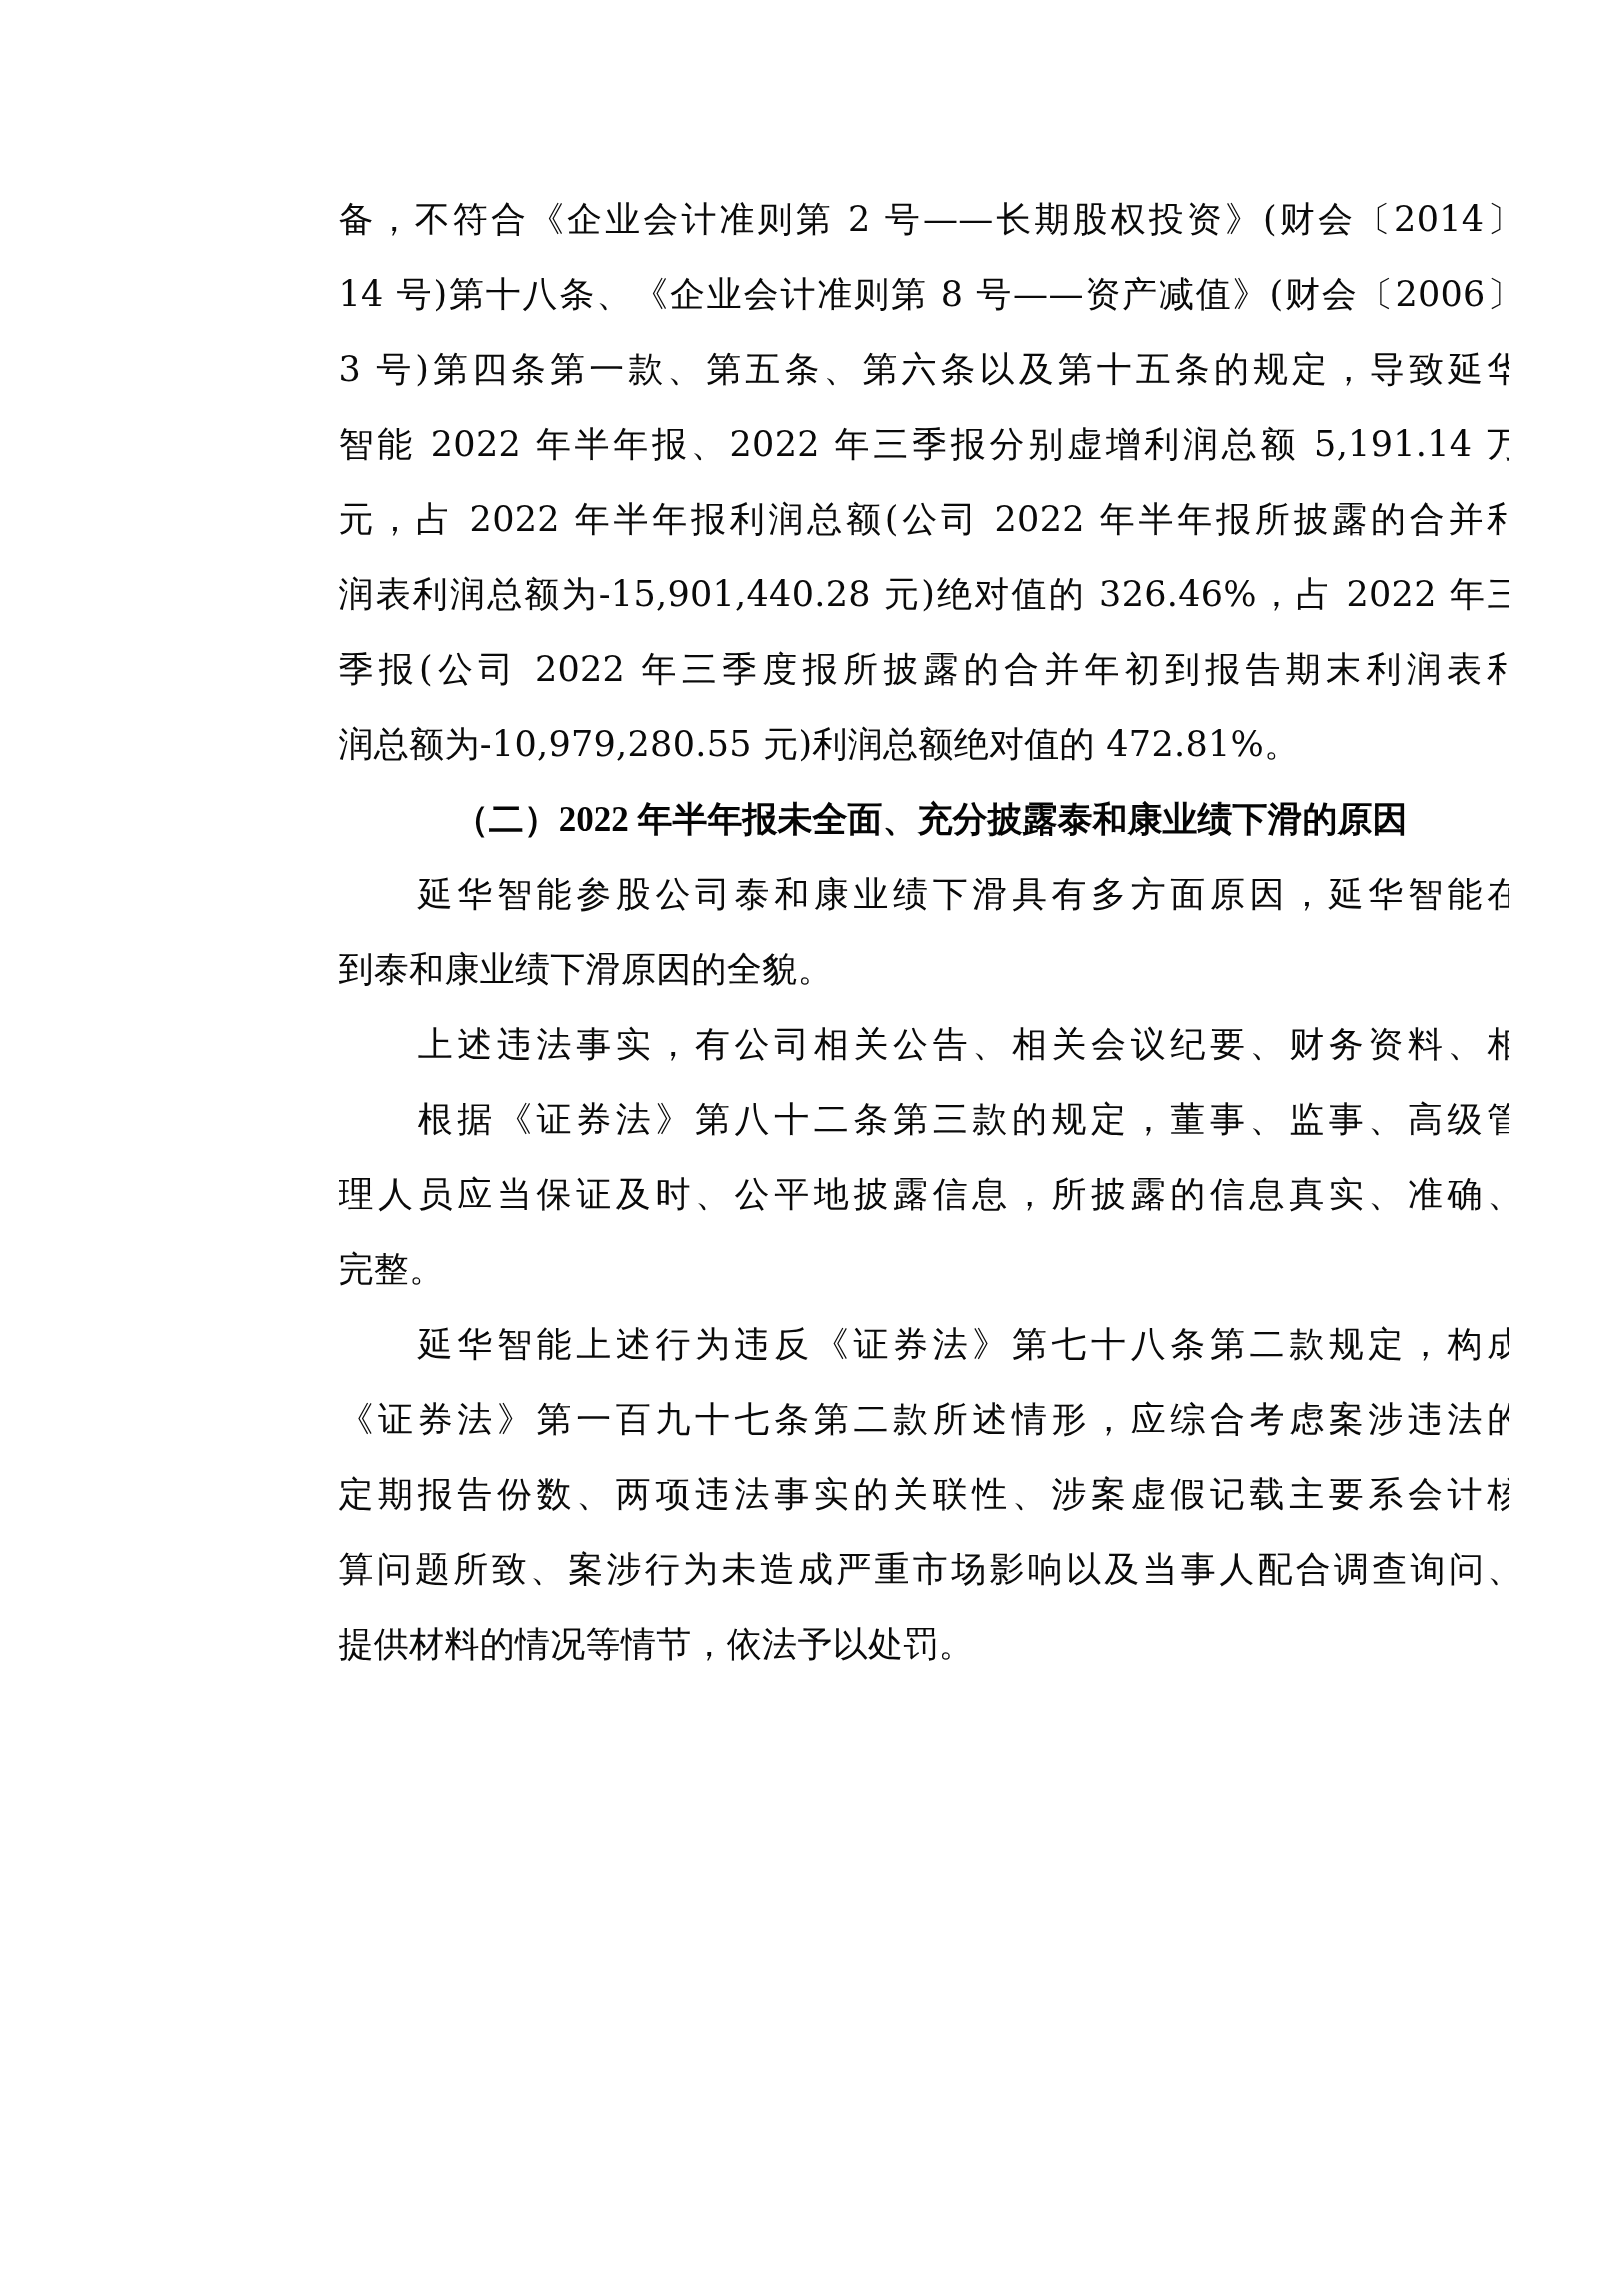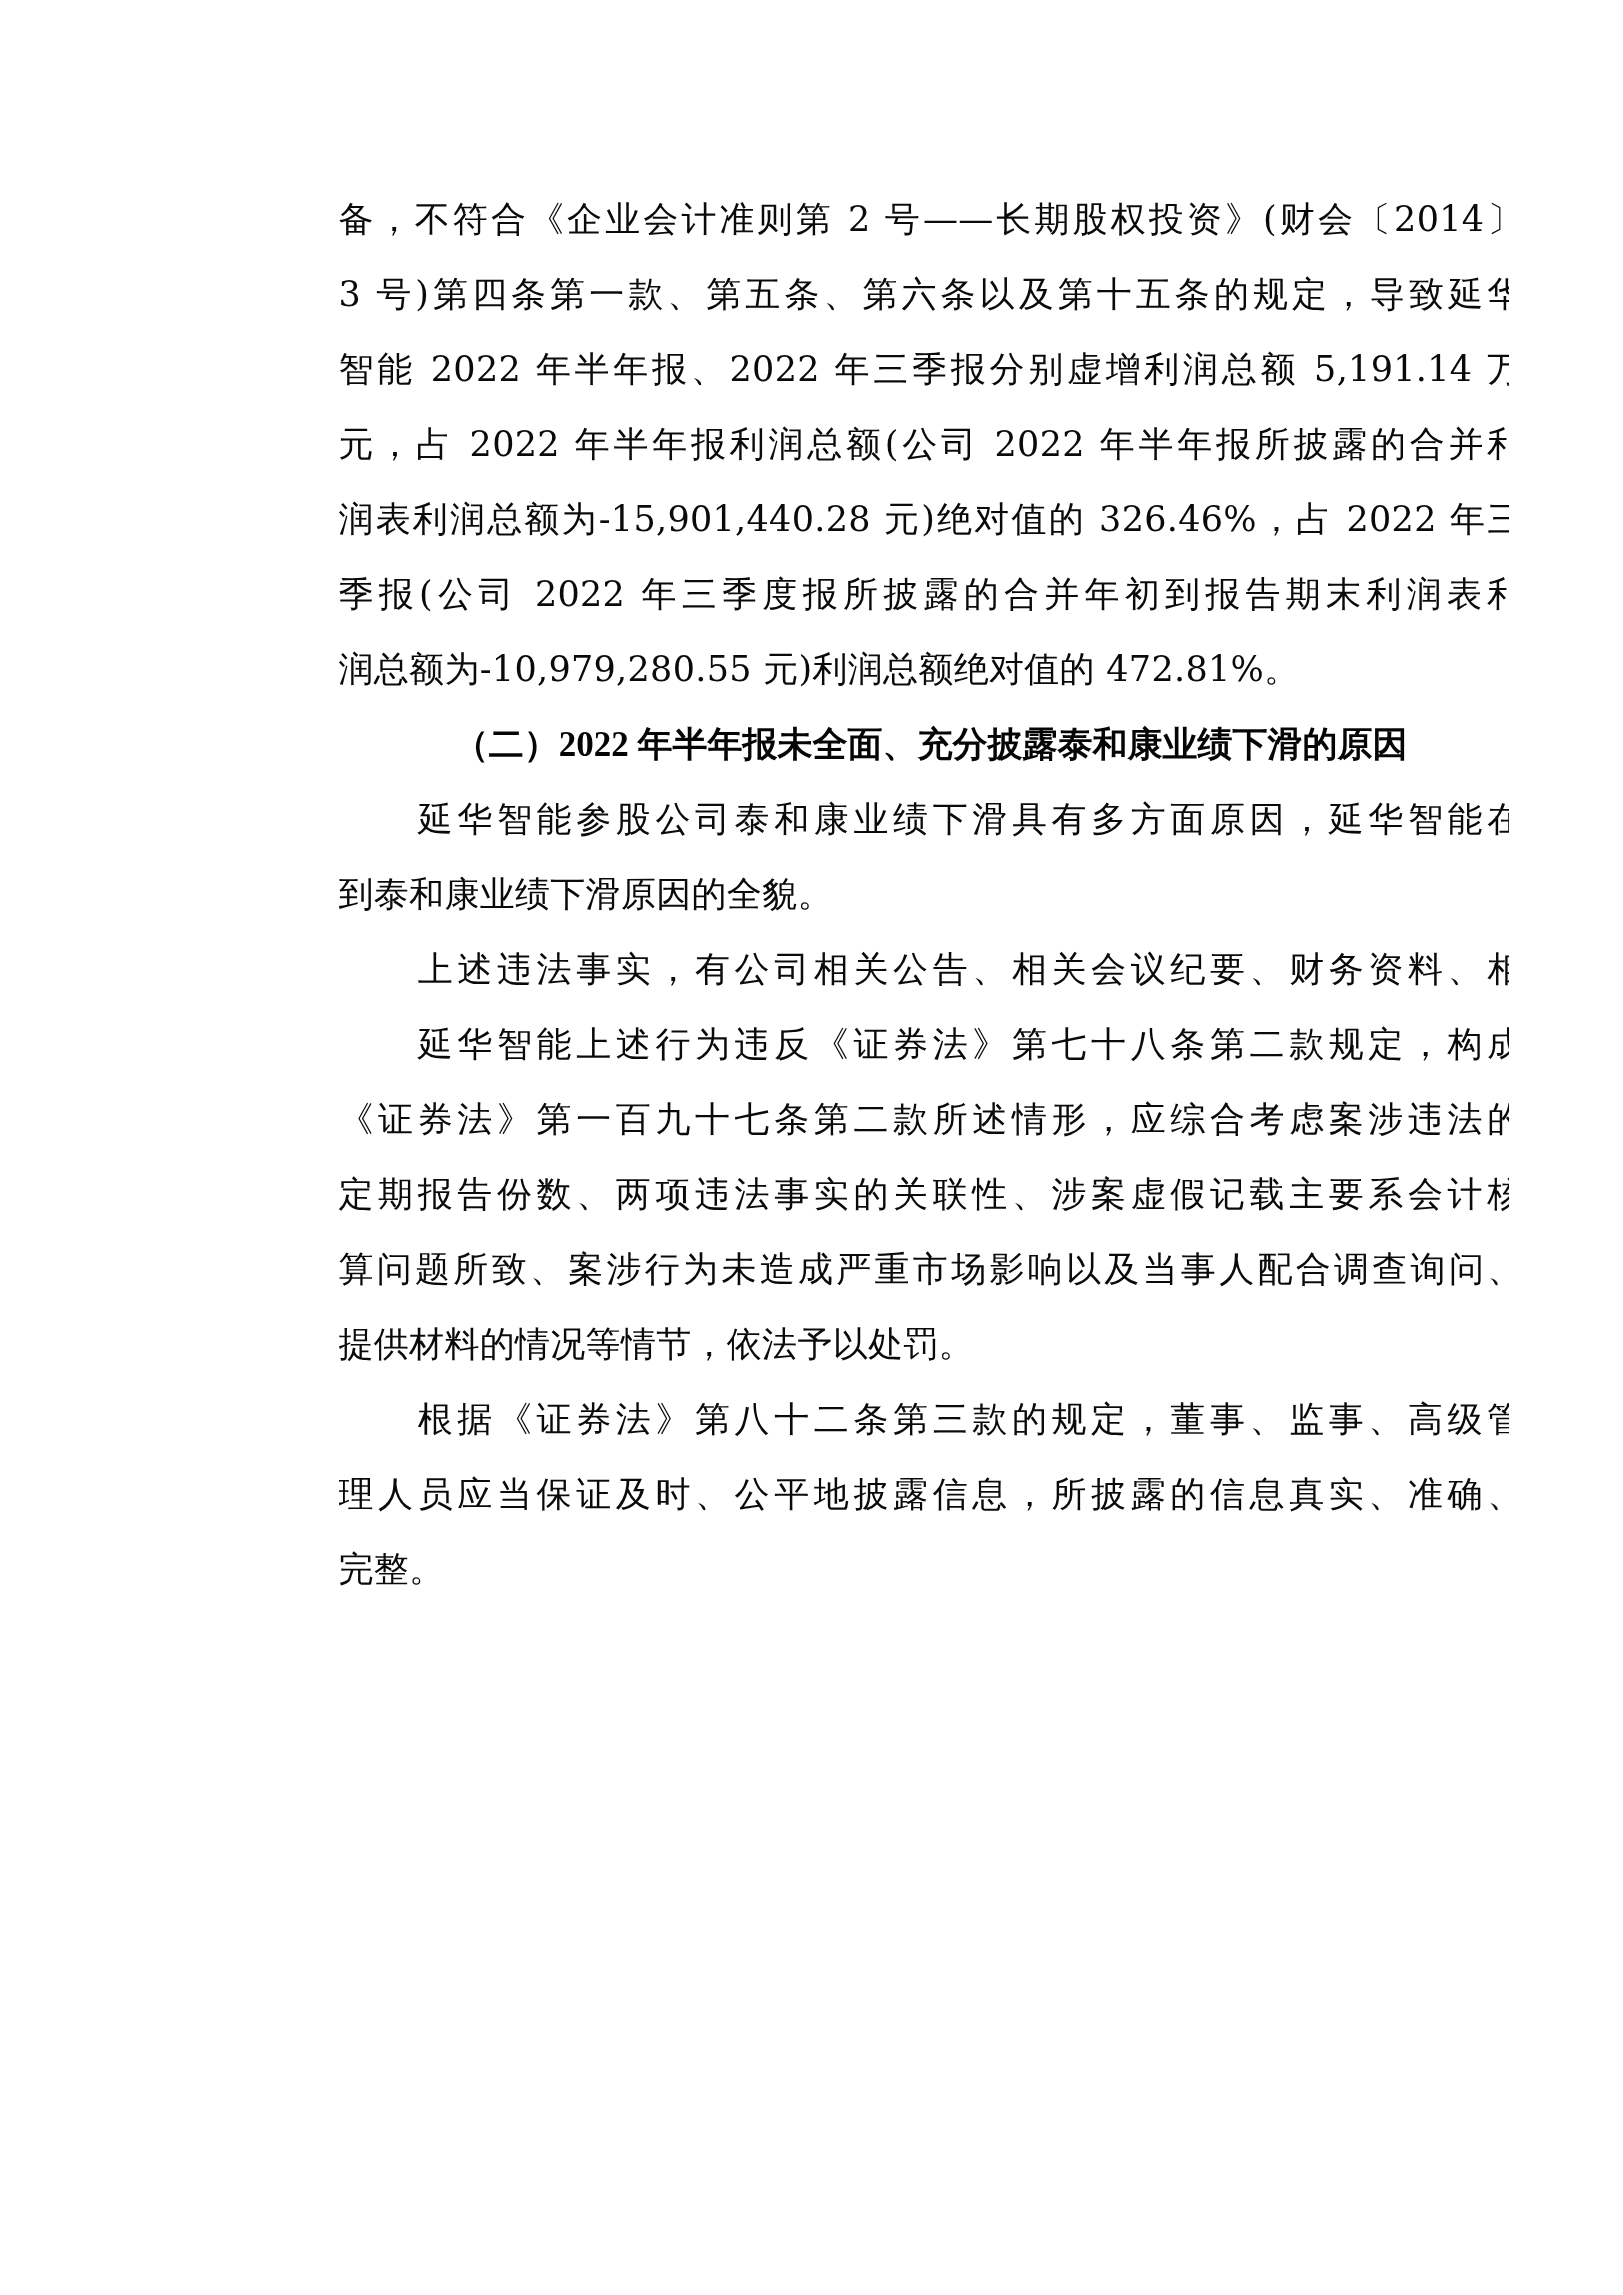--- a/index.html
+++ b/index.html
@@ -70,6 +70,7 @@
   <div class="doc-body" id="doc-body">
       <div class="block">
         <div class="line justify">备，不符合《企业会计准则第 2 号——长期股权投资》(财会〔2014〕</div>
+        <div class="line justify">14 号)第十八条、《企业会计准则第 8 号——资产减值》(财会〔2006〕</div>
         <div class="line justify">3 号)第四条第一款、第五条、第六条以及第十五条的规定，导致延华</div>
         <div class="line justify">智能 2022 年半年报、2022 年三季报分别虚增利润总额 5,191.14 万</div>
         <div class="line justify">元，占 2022 年半年报利润总额(公司 2022 年半年报所披露的合并利</div>

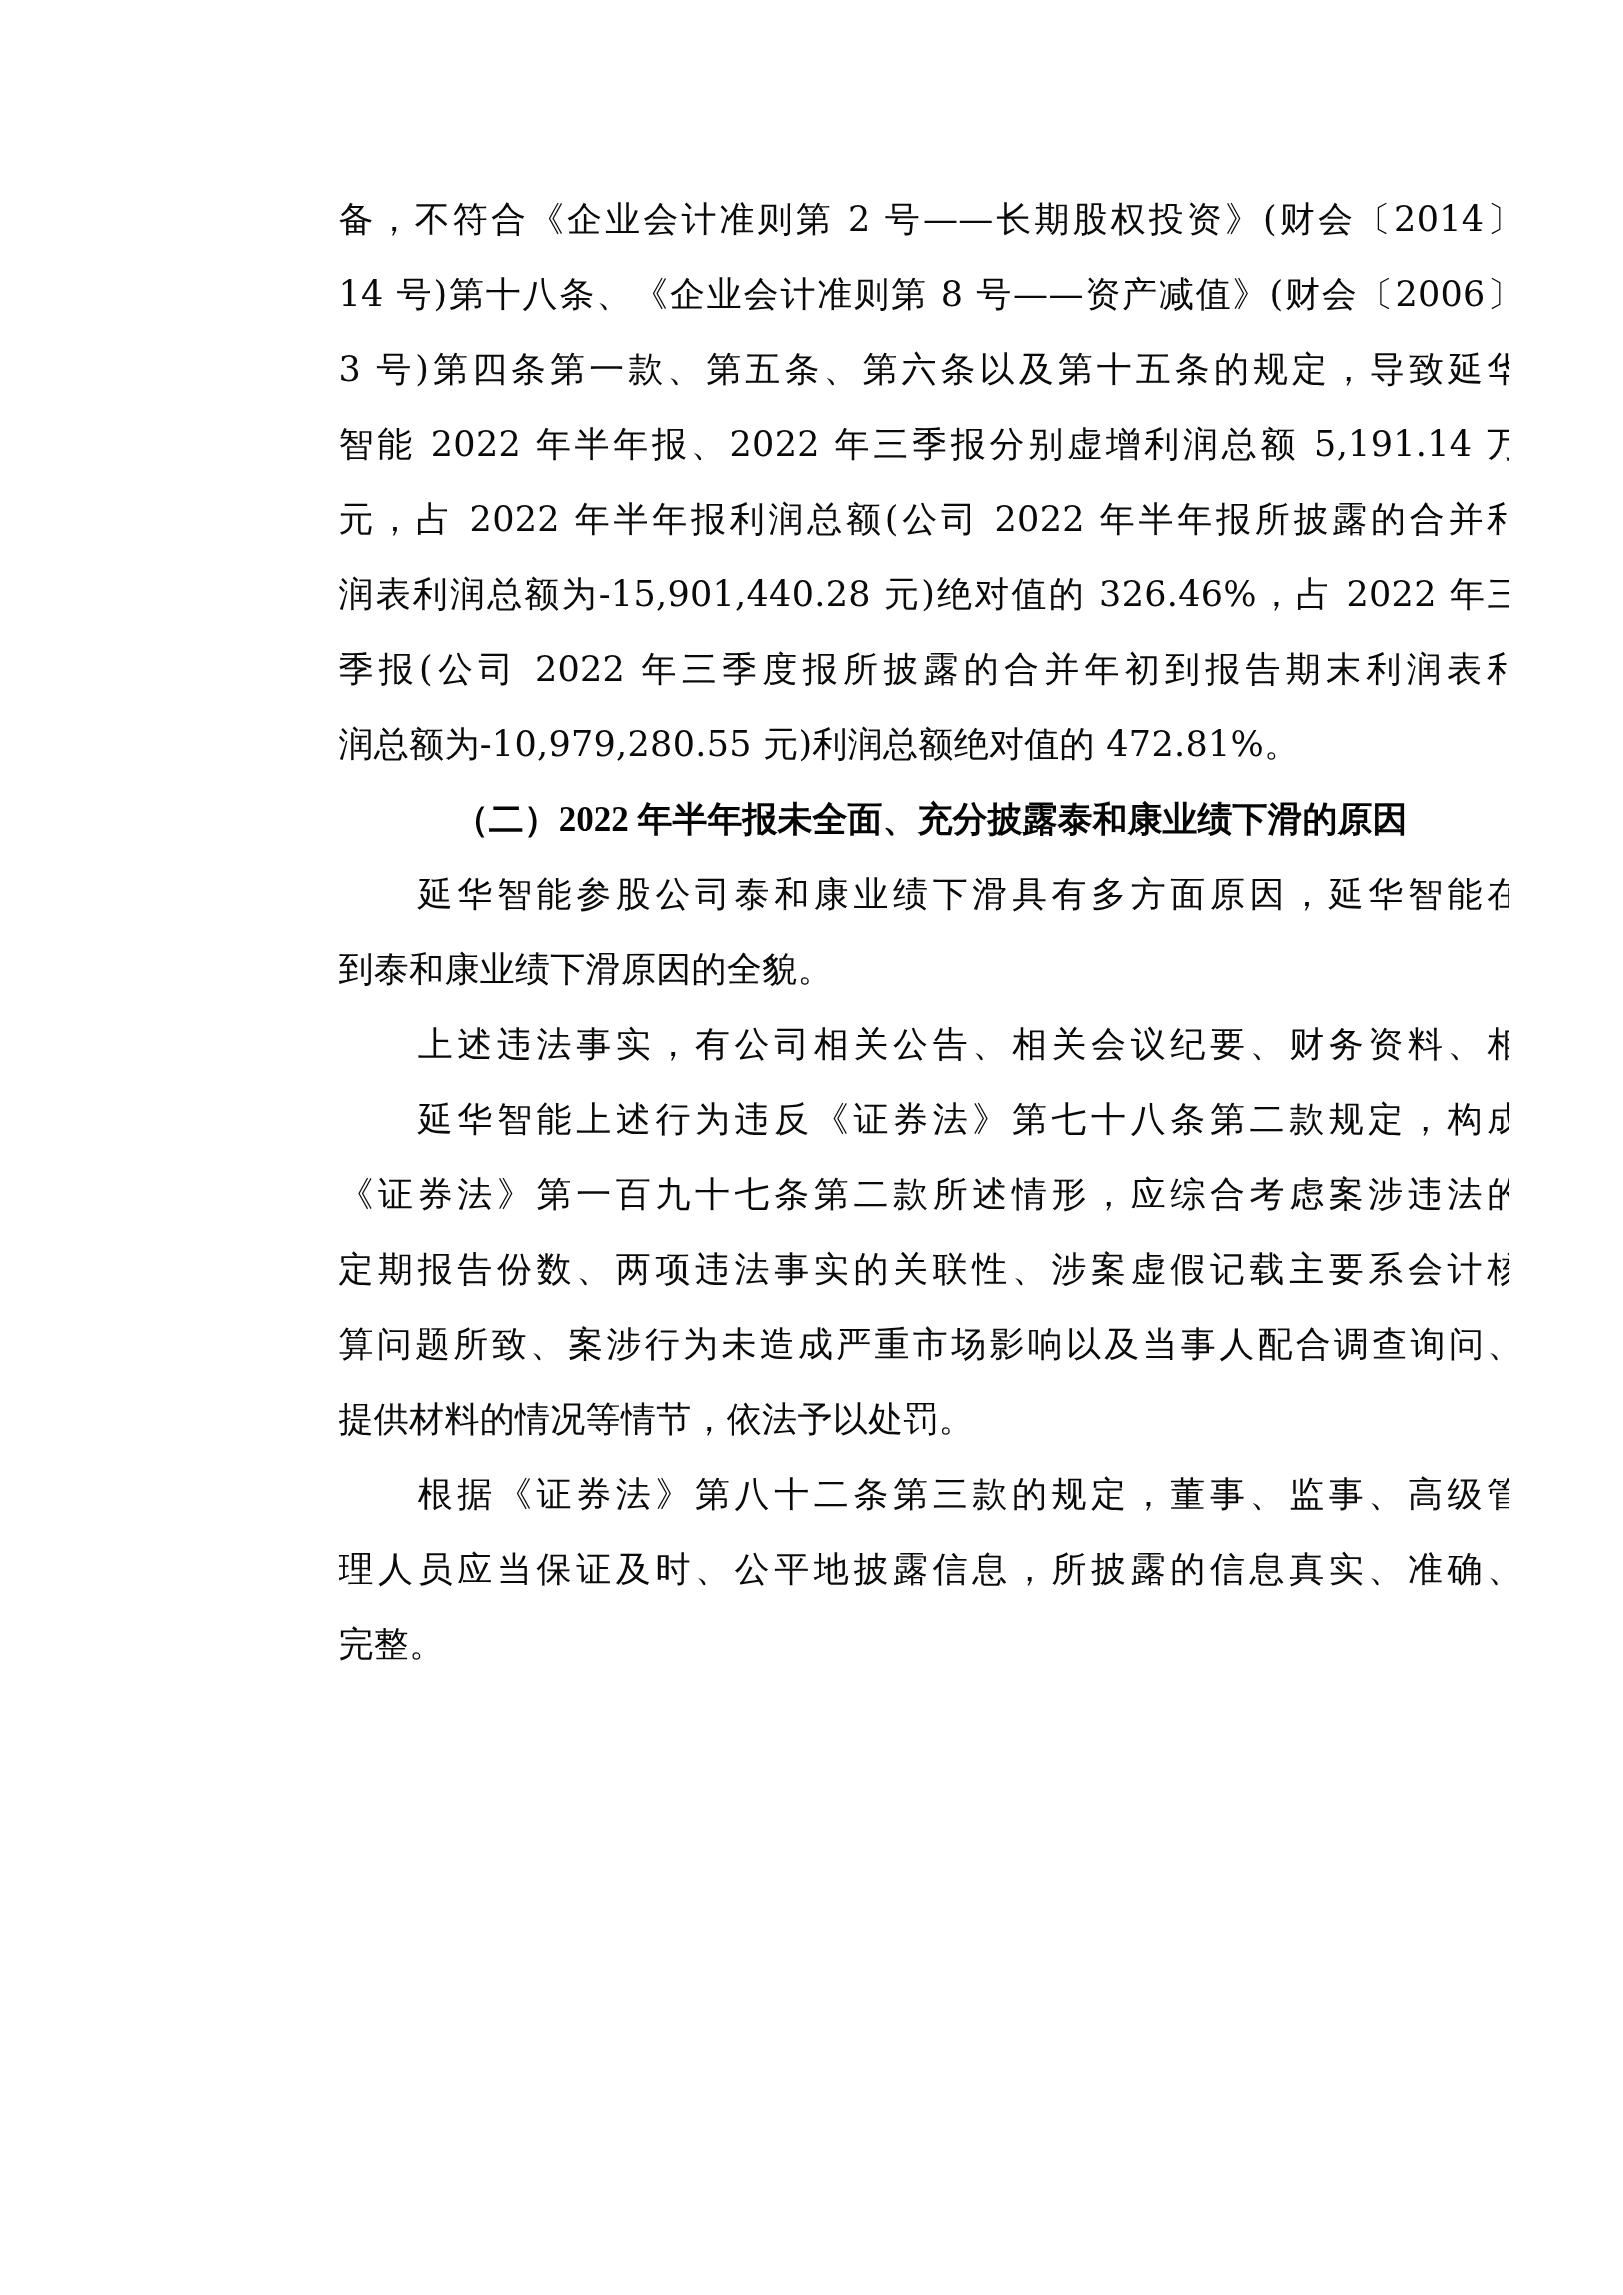--- a/index.html
+++ b/index.html
@@ -89,17 +89,17 @@
         <div class="line justify">　　上述违法事实，有公司相关公告、相关会议纪要、财务资料、相</div>
       </div>
       <div class="block">
+        <div class="line justify">　　根据《证券法》第八十二条第三款的规定，董事、监事、高级管</div>
+        <div class="line justify">理人员应当保证及时、公平地披露信息，所披露的信息真实、准确、</div>
+        <div class="line justify last">完整。</div>
+      </div>
+      <div class="block">
         <div class="line justify">　　延华智能上述行为违反《证券法》第七十八条第二款规定，构成</div>
         <div class="line justify">《证券法》第一百九十七条第二款所述情形，应综合考虑案涉违法的</div>
         <div class="line justify">定期报告份数、两项违法事实的关联性、涉案虚假记载主要系会计核</div>
         <div class="line justify">算问题所致、案涉行为未造成严重市场影响以及当事人配合调查询问、</div>
         <div class="line justify last">提供材料的情况等情节，依法予以处罚。</div>
       </div>
-      <div class="block">
-        <div class="line justify">　　根据《证券法》第八十二条第三款的规定，董事、监事、高级管</div>
-        <div class="line justify">理人员应当保证及时、公平地披露信息，所披露的信息真实、准确、</div>
-        <div class="line justify last">完整。</div>
-      </div>
     </div>
 </div>
 

